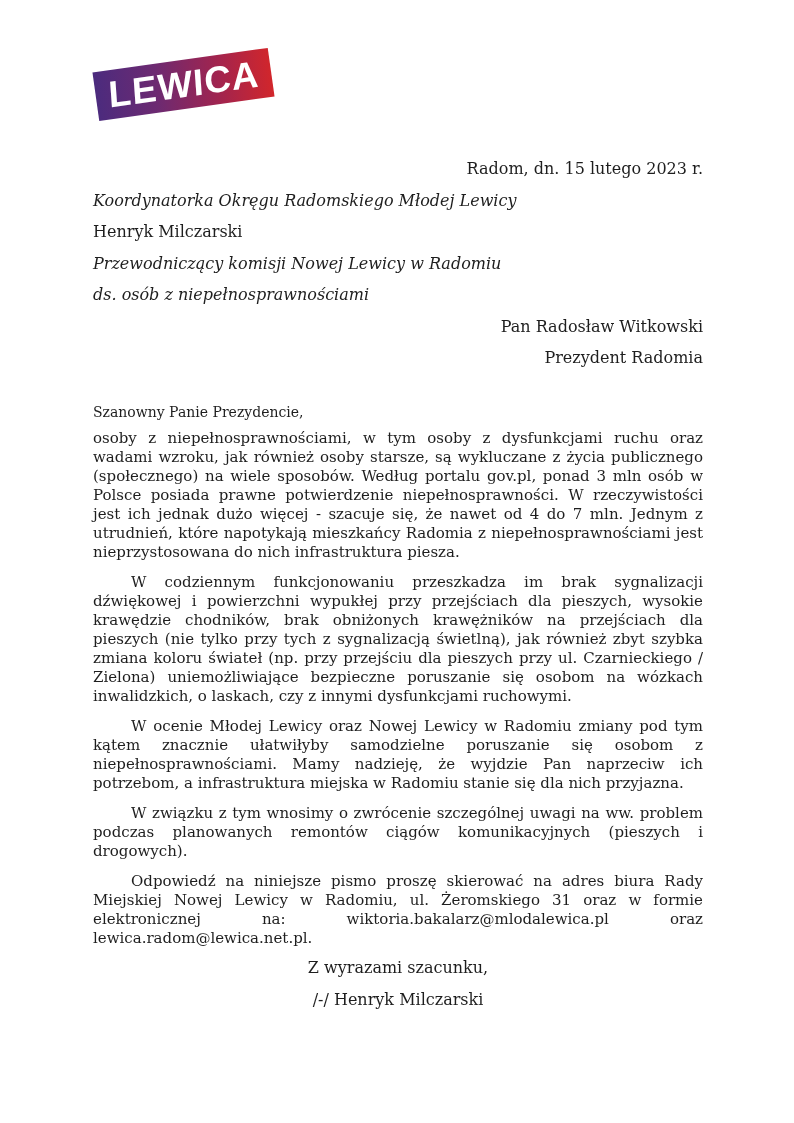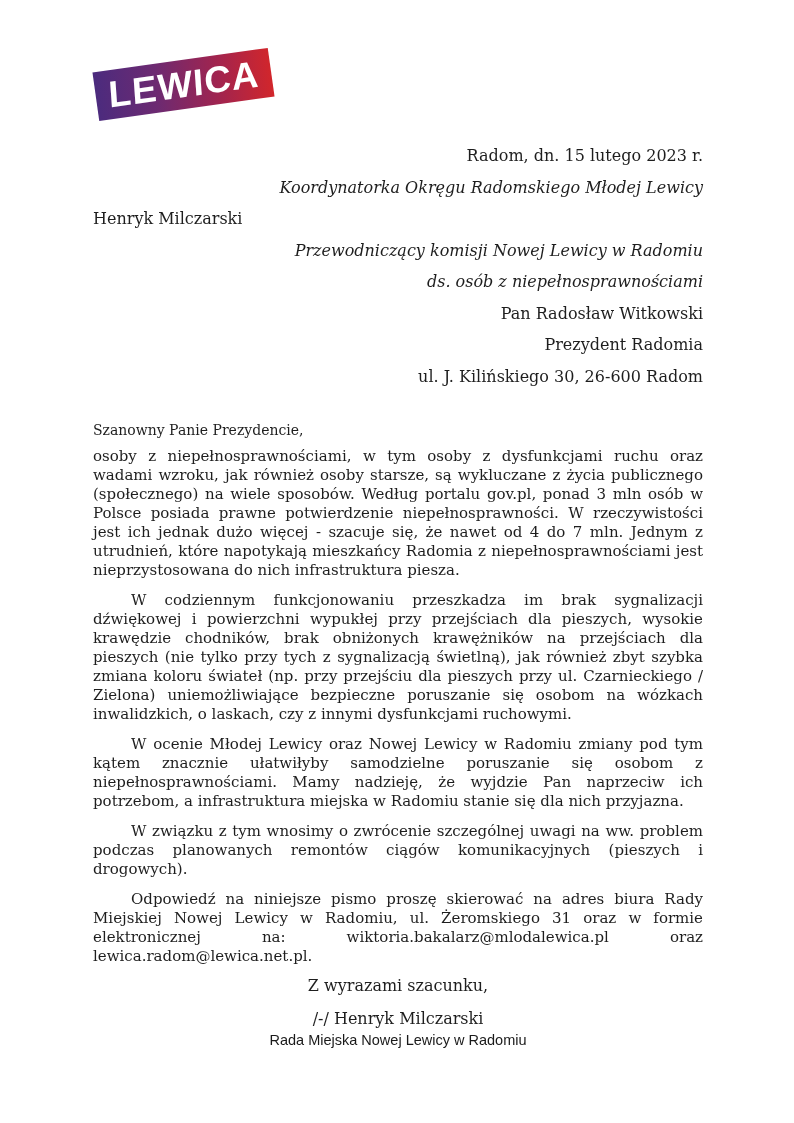--- a/index.html
+++ b/index.html
@@ -62,7 +62,7 @@
 
   
   .dateline {
-    margin: 8px 0 0;
+    margin: 21px 0 0;
     line-height: 31.5px;
     font-size: 16px;
     text-align: right;

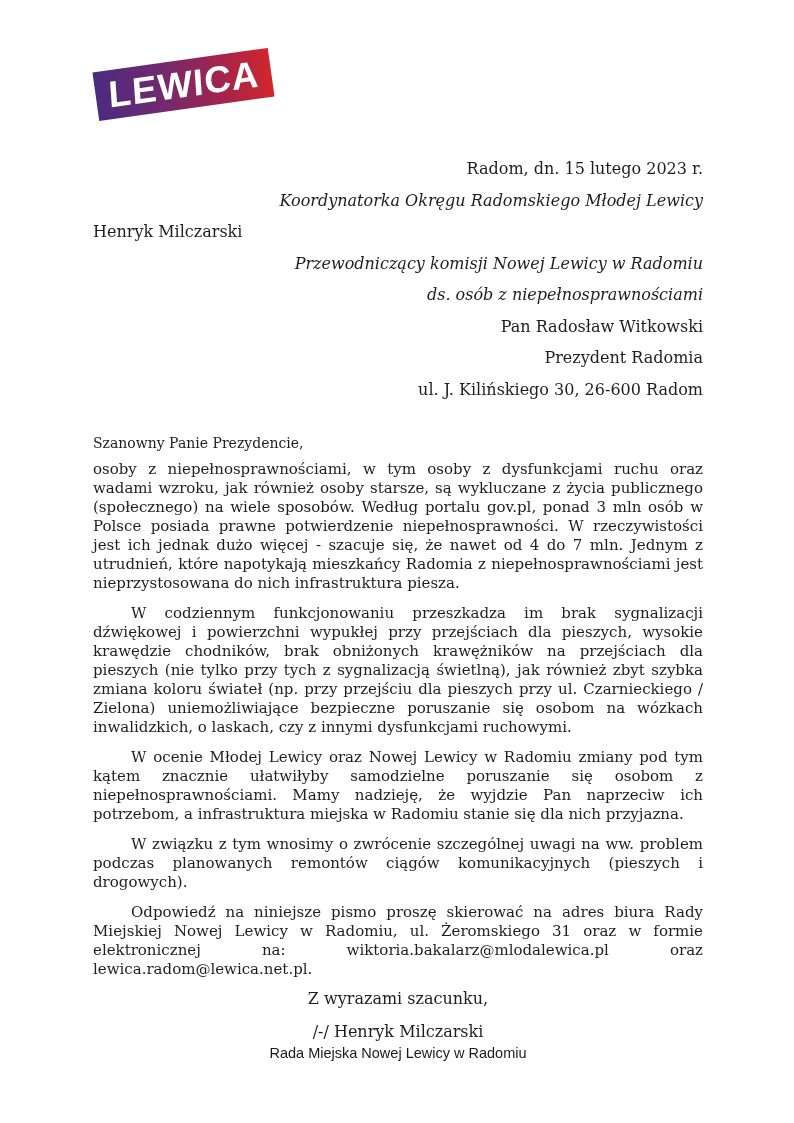--- a/index.html
+++ b/index.html
@@ -72,7 +72,7 @@
     line-height: 31.5px;
     font-size: 16px;
   }
-  .sender-block p.italic { font-style: italic; text-align: right; }
+  .sender-block p.italic { font-style: italic; }
   .recipient-block { text-align: right; }
 
   

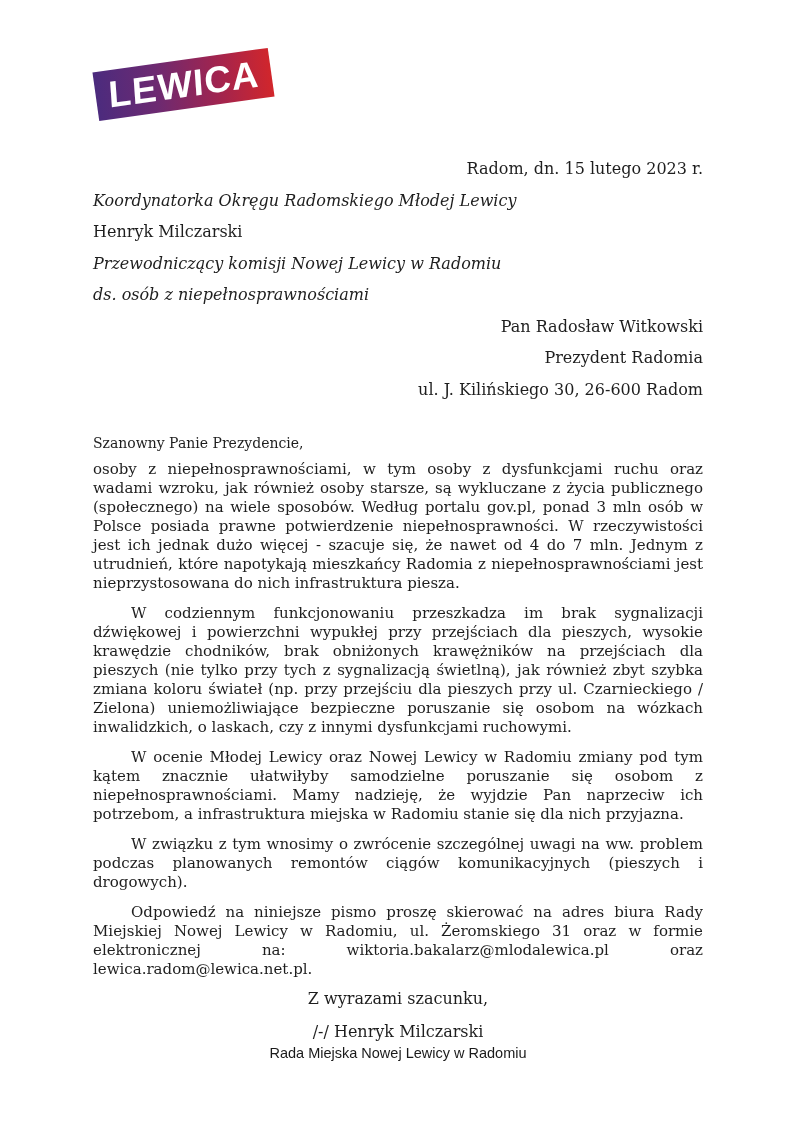--- a/index.html
+++ b/index.html
@@ -129,7 +129,6 @@
     <div class="recipient-block">
       <p>Pan Radosław Witkowski</p>
       <p>Prezydent Radomia</p>
-      <p>ul. J. Kilińskiego 30, 26-600 Radom</p>
     </div>
 
     <p class="salutation">Szanowny Panie Prezydencie,</p>

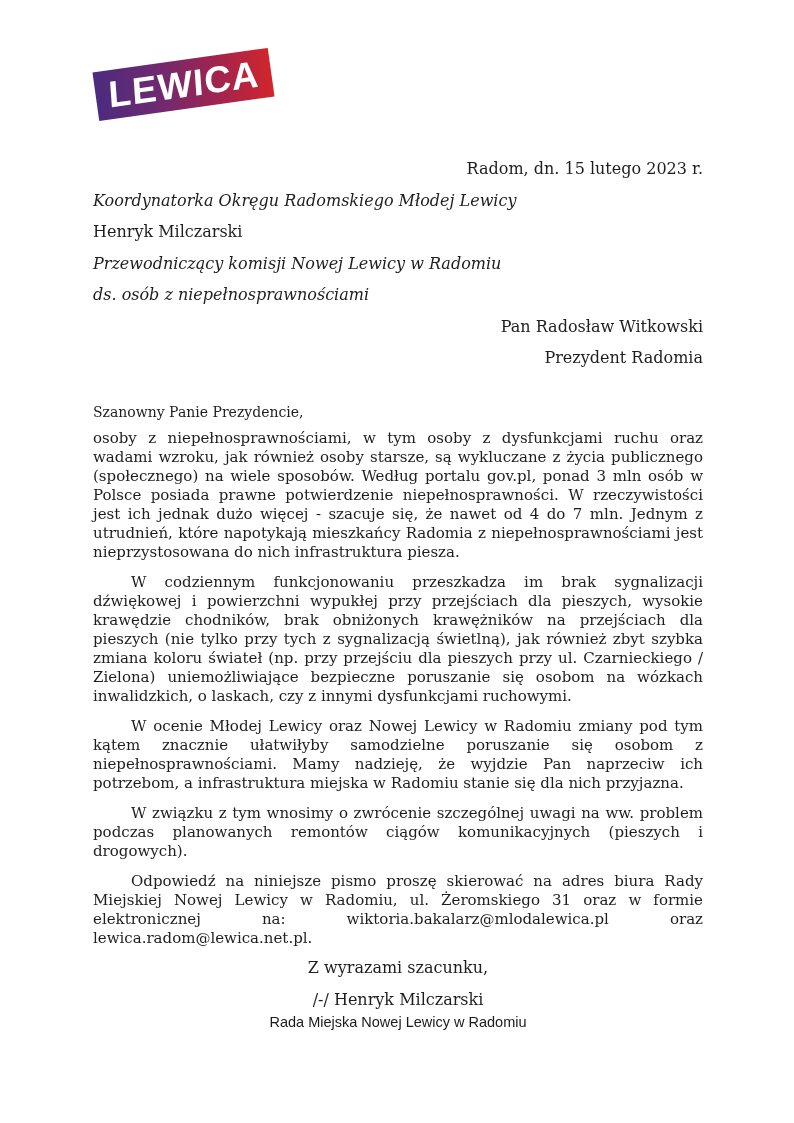--- a/index.html
+++ b/index.html
@@ -144,10 +144,6 @@
       <p>/-/ Henryk Milczarski</p>
     </div>
 
-    <div class="footer-block">
-      <p>Rada Miejska Nowej Lewicy w Radomiu</p>
-
-    </div>
 
   </div>
 </div>

